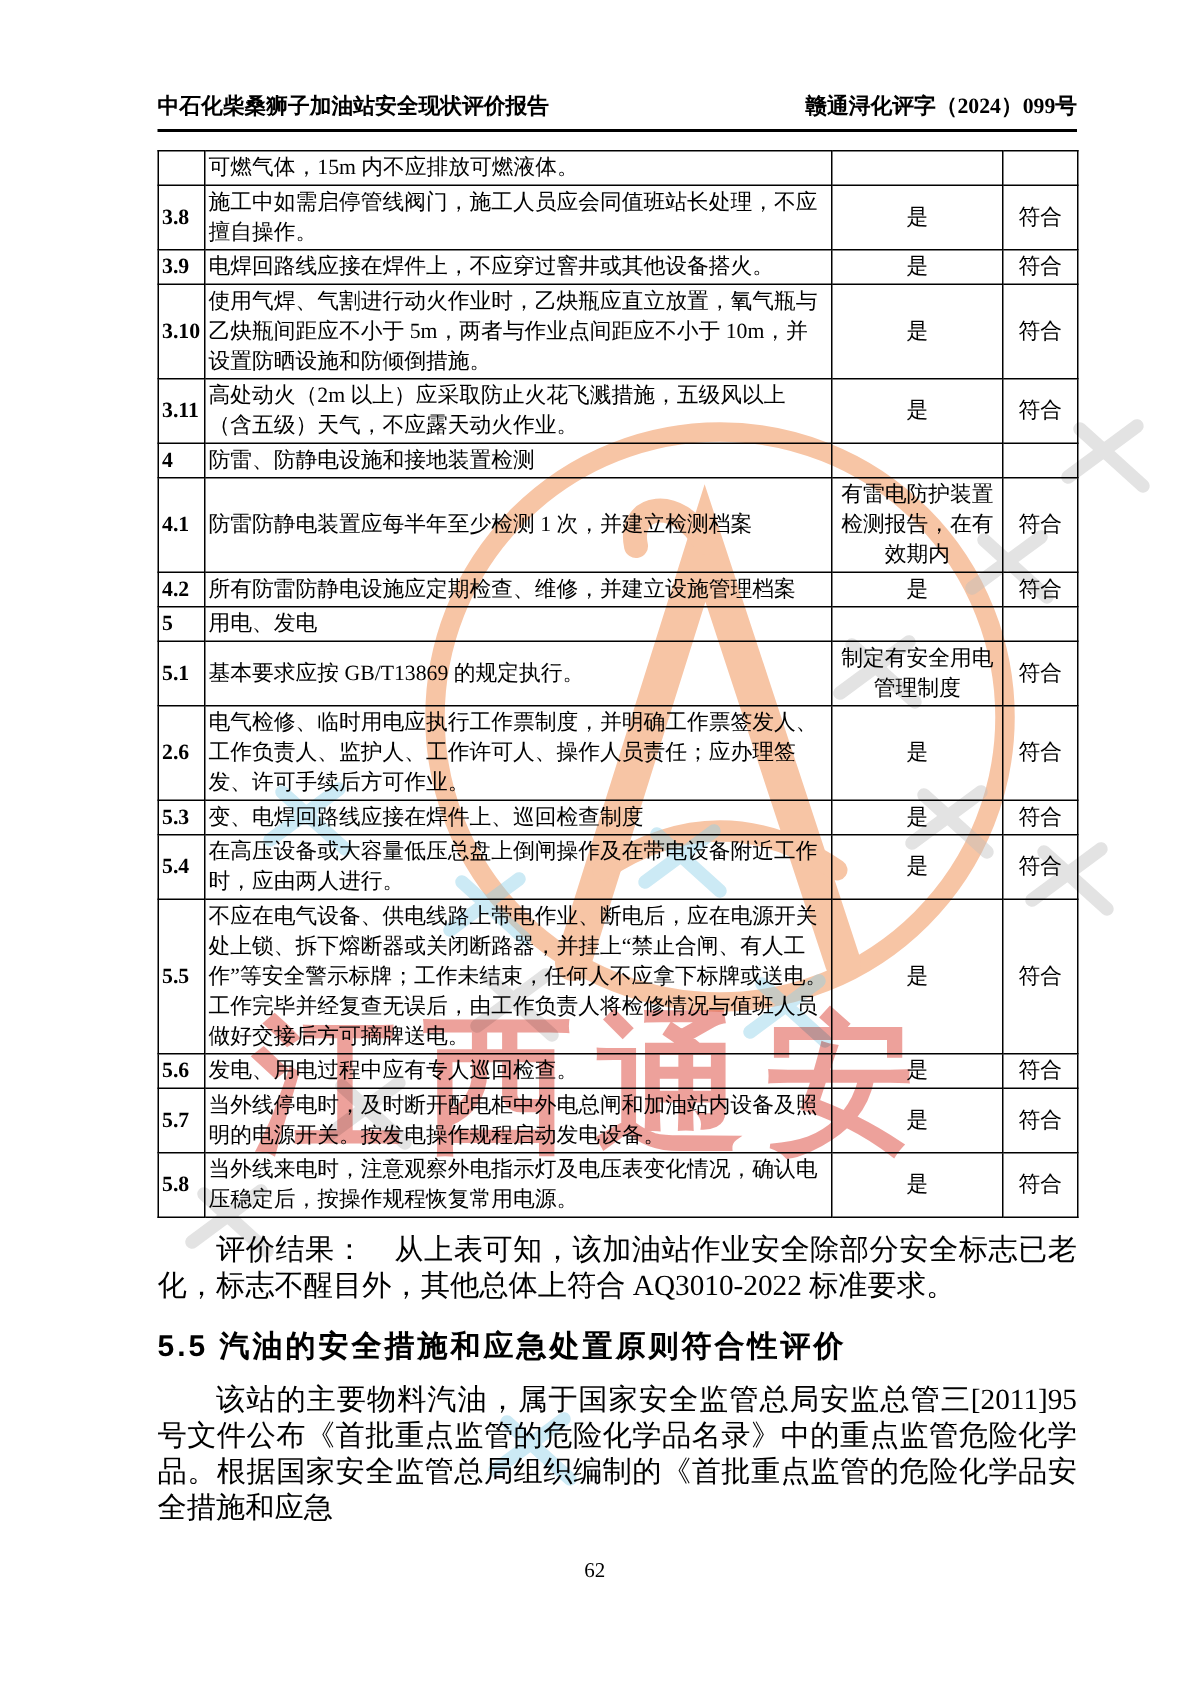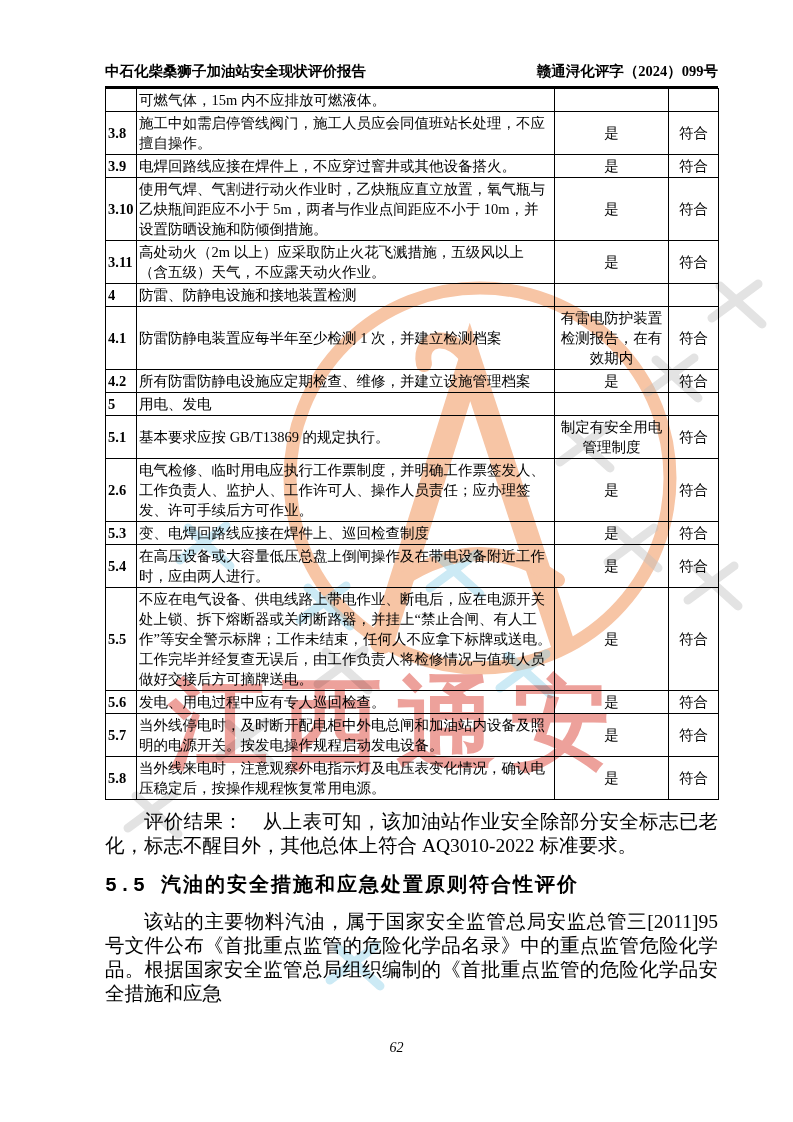--- a/index.html
+++ b/index.html
@@ -14,7 +14,7 @@
     border-bottom:2px solid #000;padding-bottom:2px;
   }
   table.ctable{
-    border-collapse:collapse;width:613px;margin-top:0;table-layout:fixed;
+    border-collapse:collapse;width:613px;margin-top:12px;table-layout:fixed;
   }
   table.ctable td{
     border:1px solid #000;font-size:14.5px;line-height:20px;

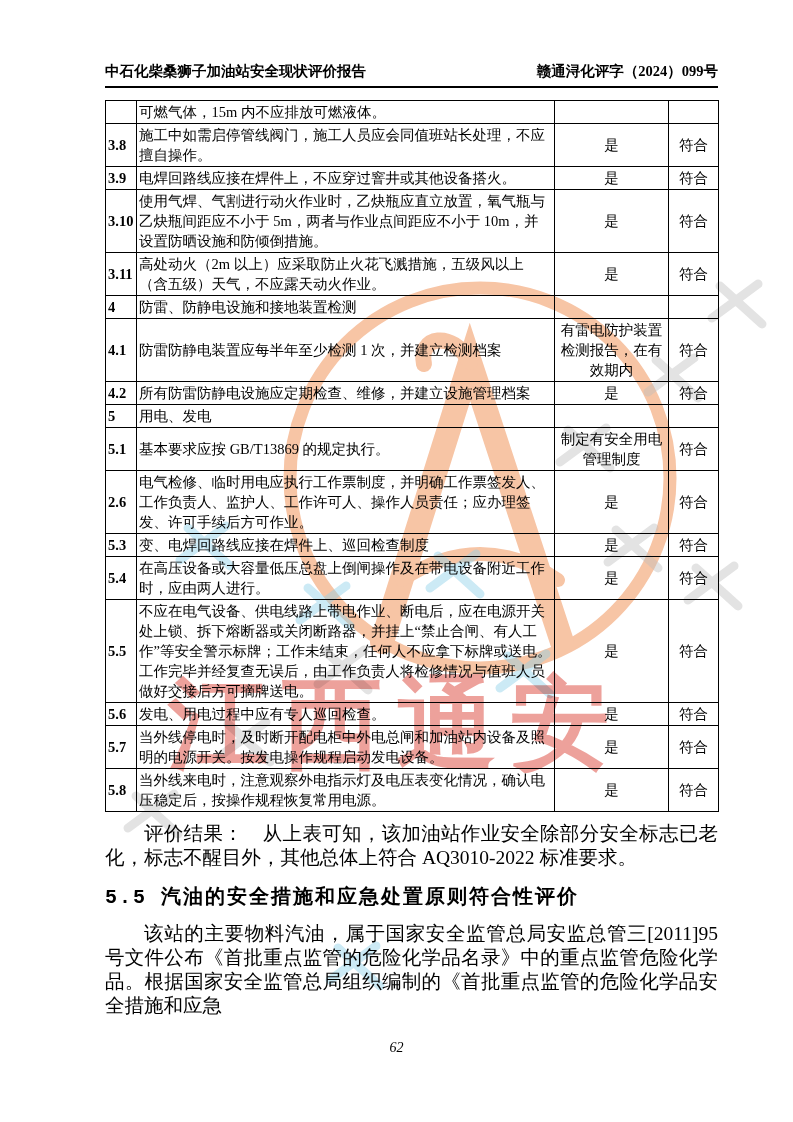--- a/index.html
+++ b/index.html
@@ -30,7 +30,7 @@
   }
   .heading{
     font-size:20px;font-weight:bold;margin:14px 0 4px 0;line-height:28px;
-    font-family:Liberation Mono, monospace;letter-spacing:2px;
+    font-family:Liberation Sans, sans-serif;letter-spacing:2px;
   }
   .page-footer{
     position:absolute;left:0;top:1040px;width:793px;text-align:center;

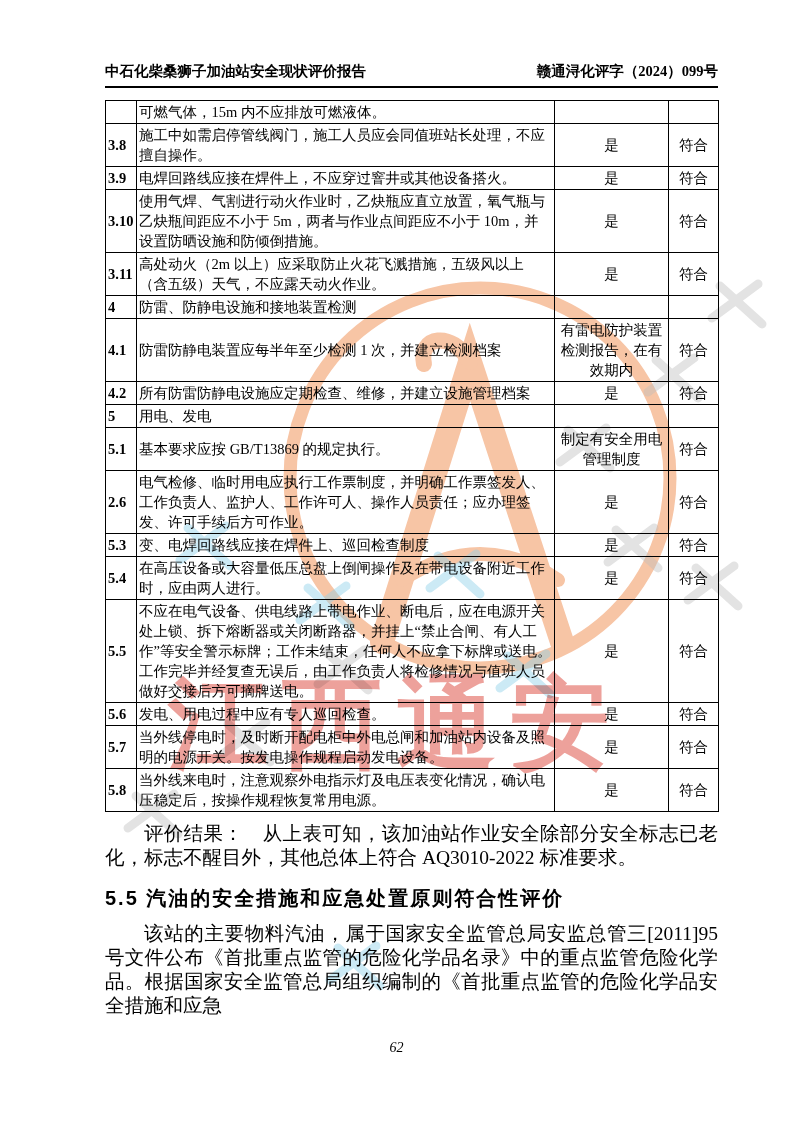--- a/index.html
+++ b/index.html
@@ -34,7 +34,7 @@
   }
   .page-footer{
     position:absolute;left:0;top:1040px;width:793px;text-align:center;
-    font-size:14px;font-family:"Liberation Serif",serif;font-style:italic;
+    font-size:14px;font-family:"Liberation Serif",serif;
   }
   
   .wm{position:absolute;left:0;top:0;width:793px;height:1122px;pointer-events:none;}

